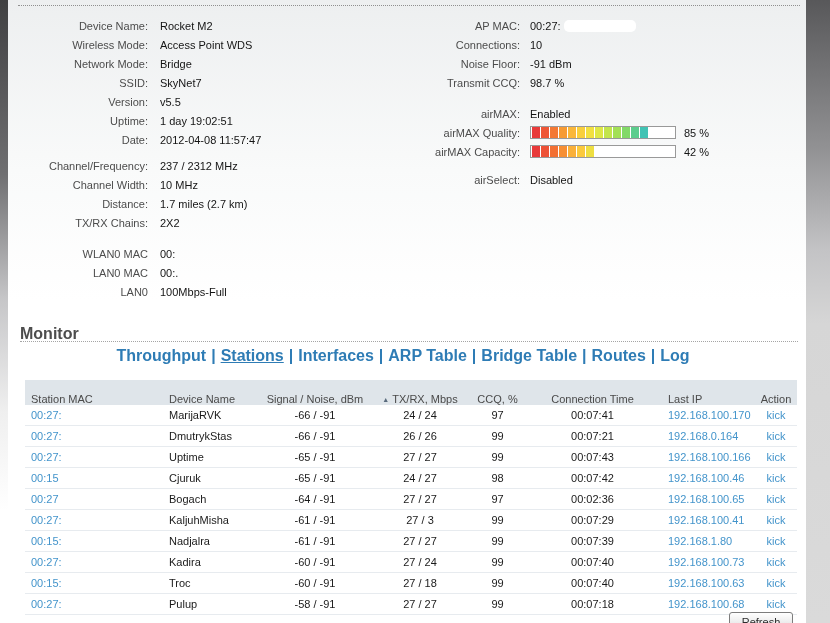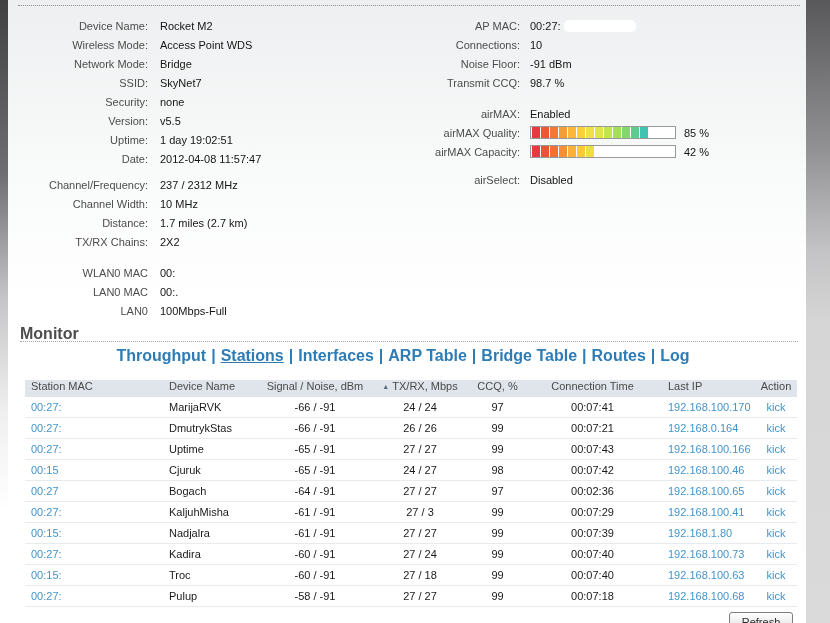--- a/index.html
+++ b/index.html
@@ -93,12 +93,6 @@
             <span class="ilabel">SSID:</span>
             <span class="ivalue">
               <span>SkyNet7</span>
-            </span>
-          </div>
-          <div class="irow">
-            <span class="ilabel">Security:</span>
-            <span class="ivalue">
-              <span>none</span>
             </span>
           </div>
           <div class="irow">

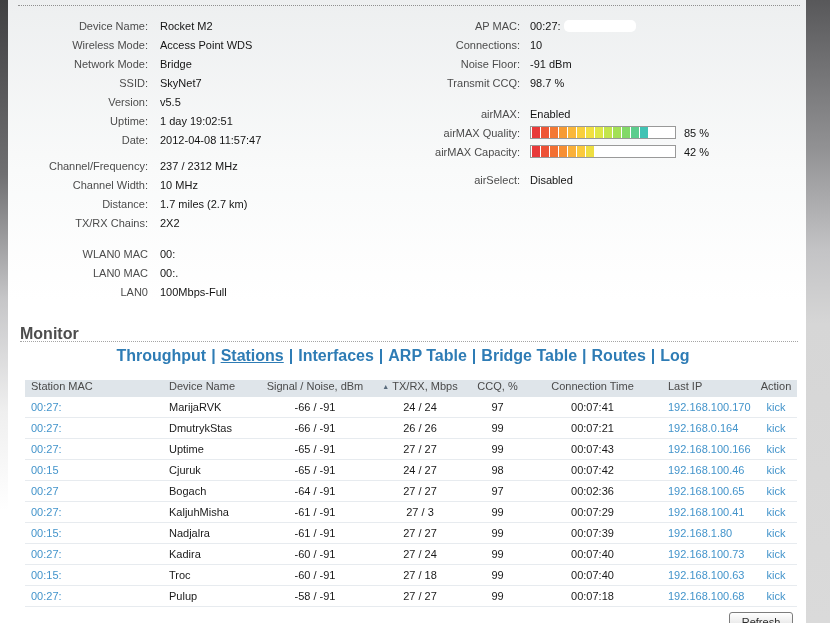--- a/index.html
+++ b/index.html
@@ -40,7 +40,7 @@
   .tab-sep { color:#2e7cb5; margin:0 5px; }
 
   .stations { position:absolute; left:17px; top:380px; width:772px; font-size:11px; }
-  .thead { display:flex; background:#dfe5ea; height:17px; align-items:flex-start; color:#4a4a4a; }
+  .thead { display:flex; background:#dfe5ea; height:25px; align-items:flex-end; color:#4a4a4a; }
   .trow  { display:flex; height:21px; align-items:center; border-bottom:1px solid #e7ebef; color:#1a1a1a; }
   .cell { white-space:nowrap; overflow:hidden; }
   .c0 { width:125px; text-align:left; padding-left:6px; }

